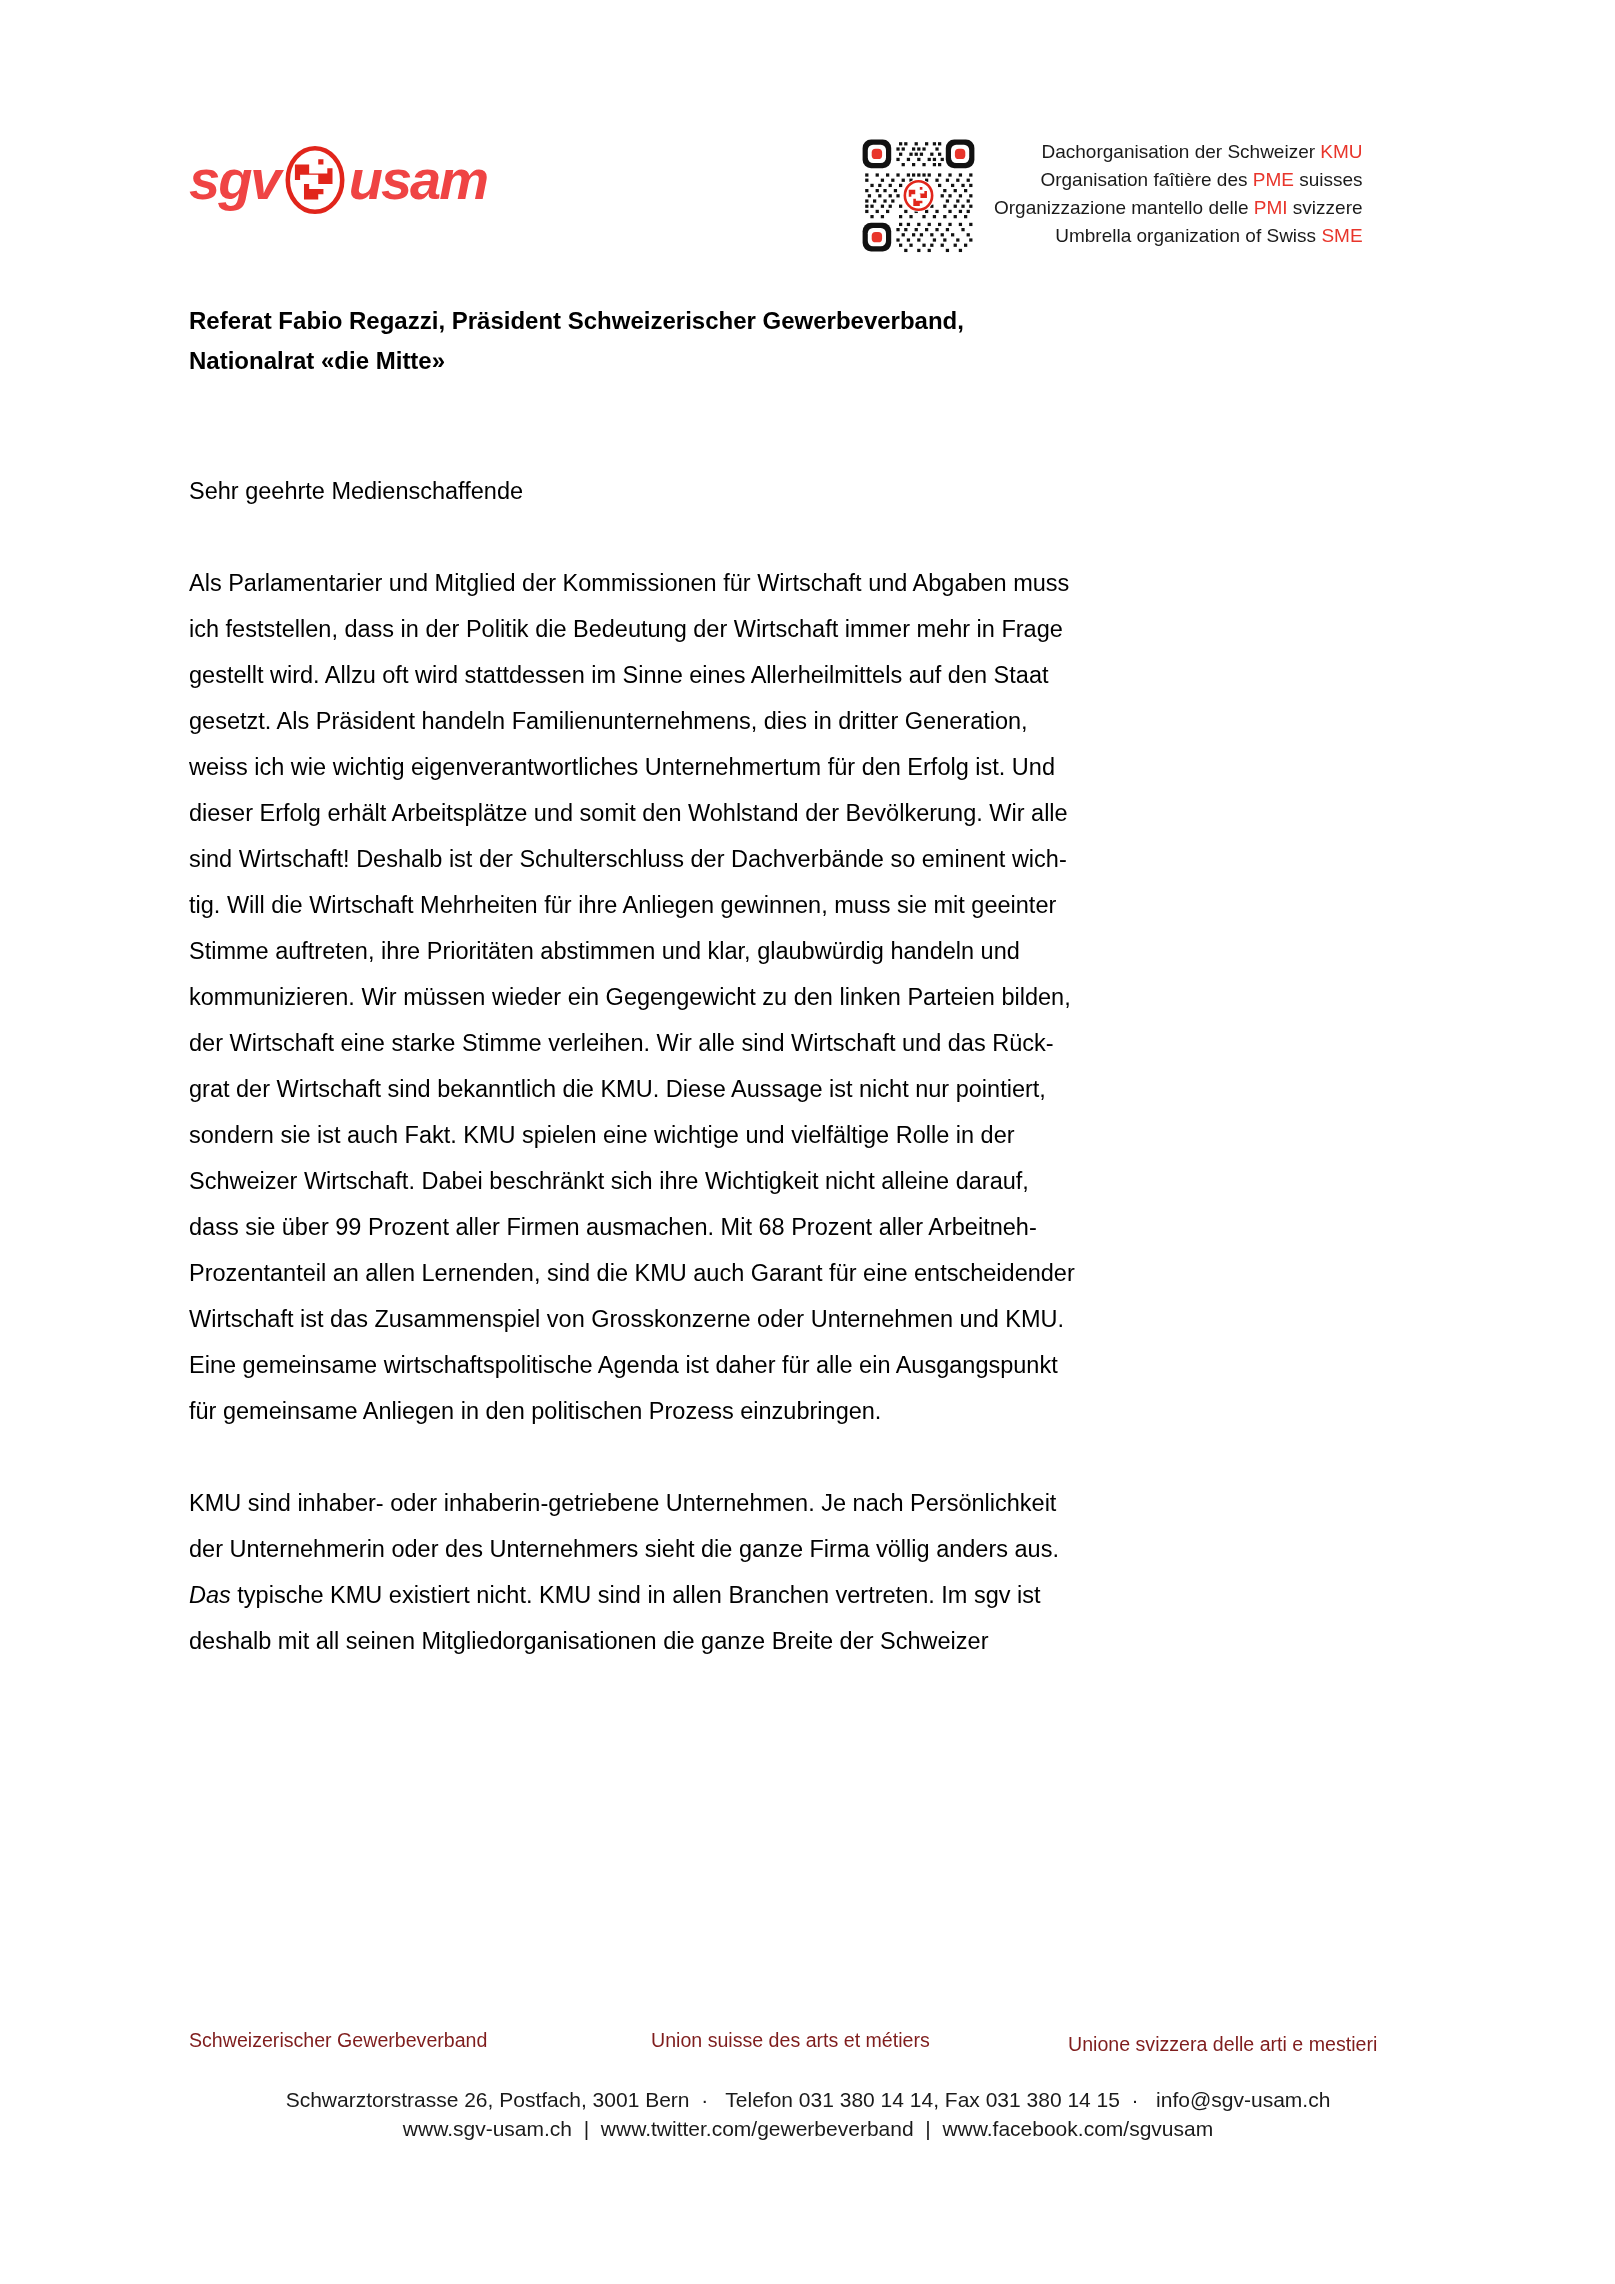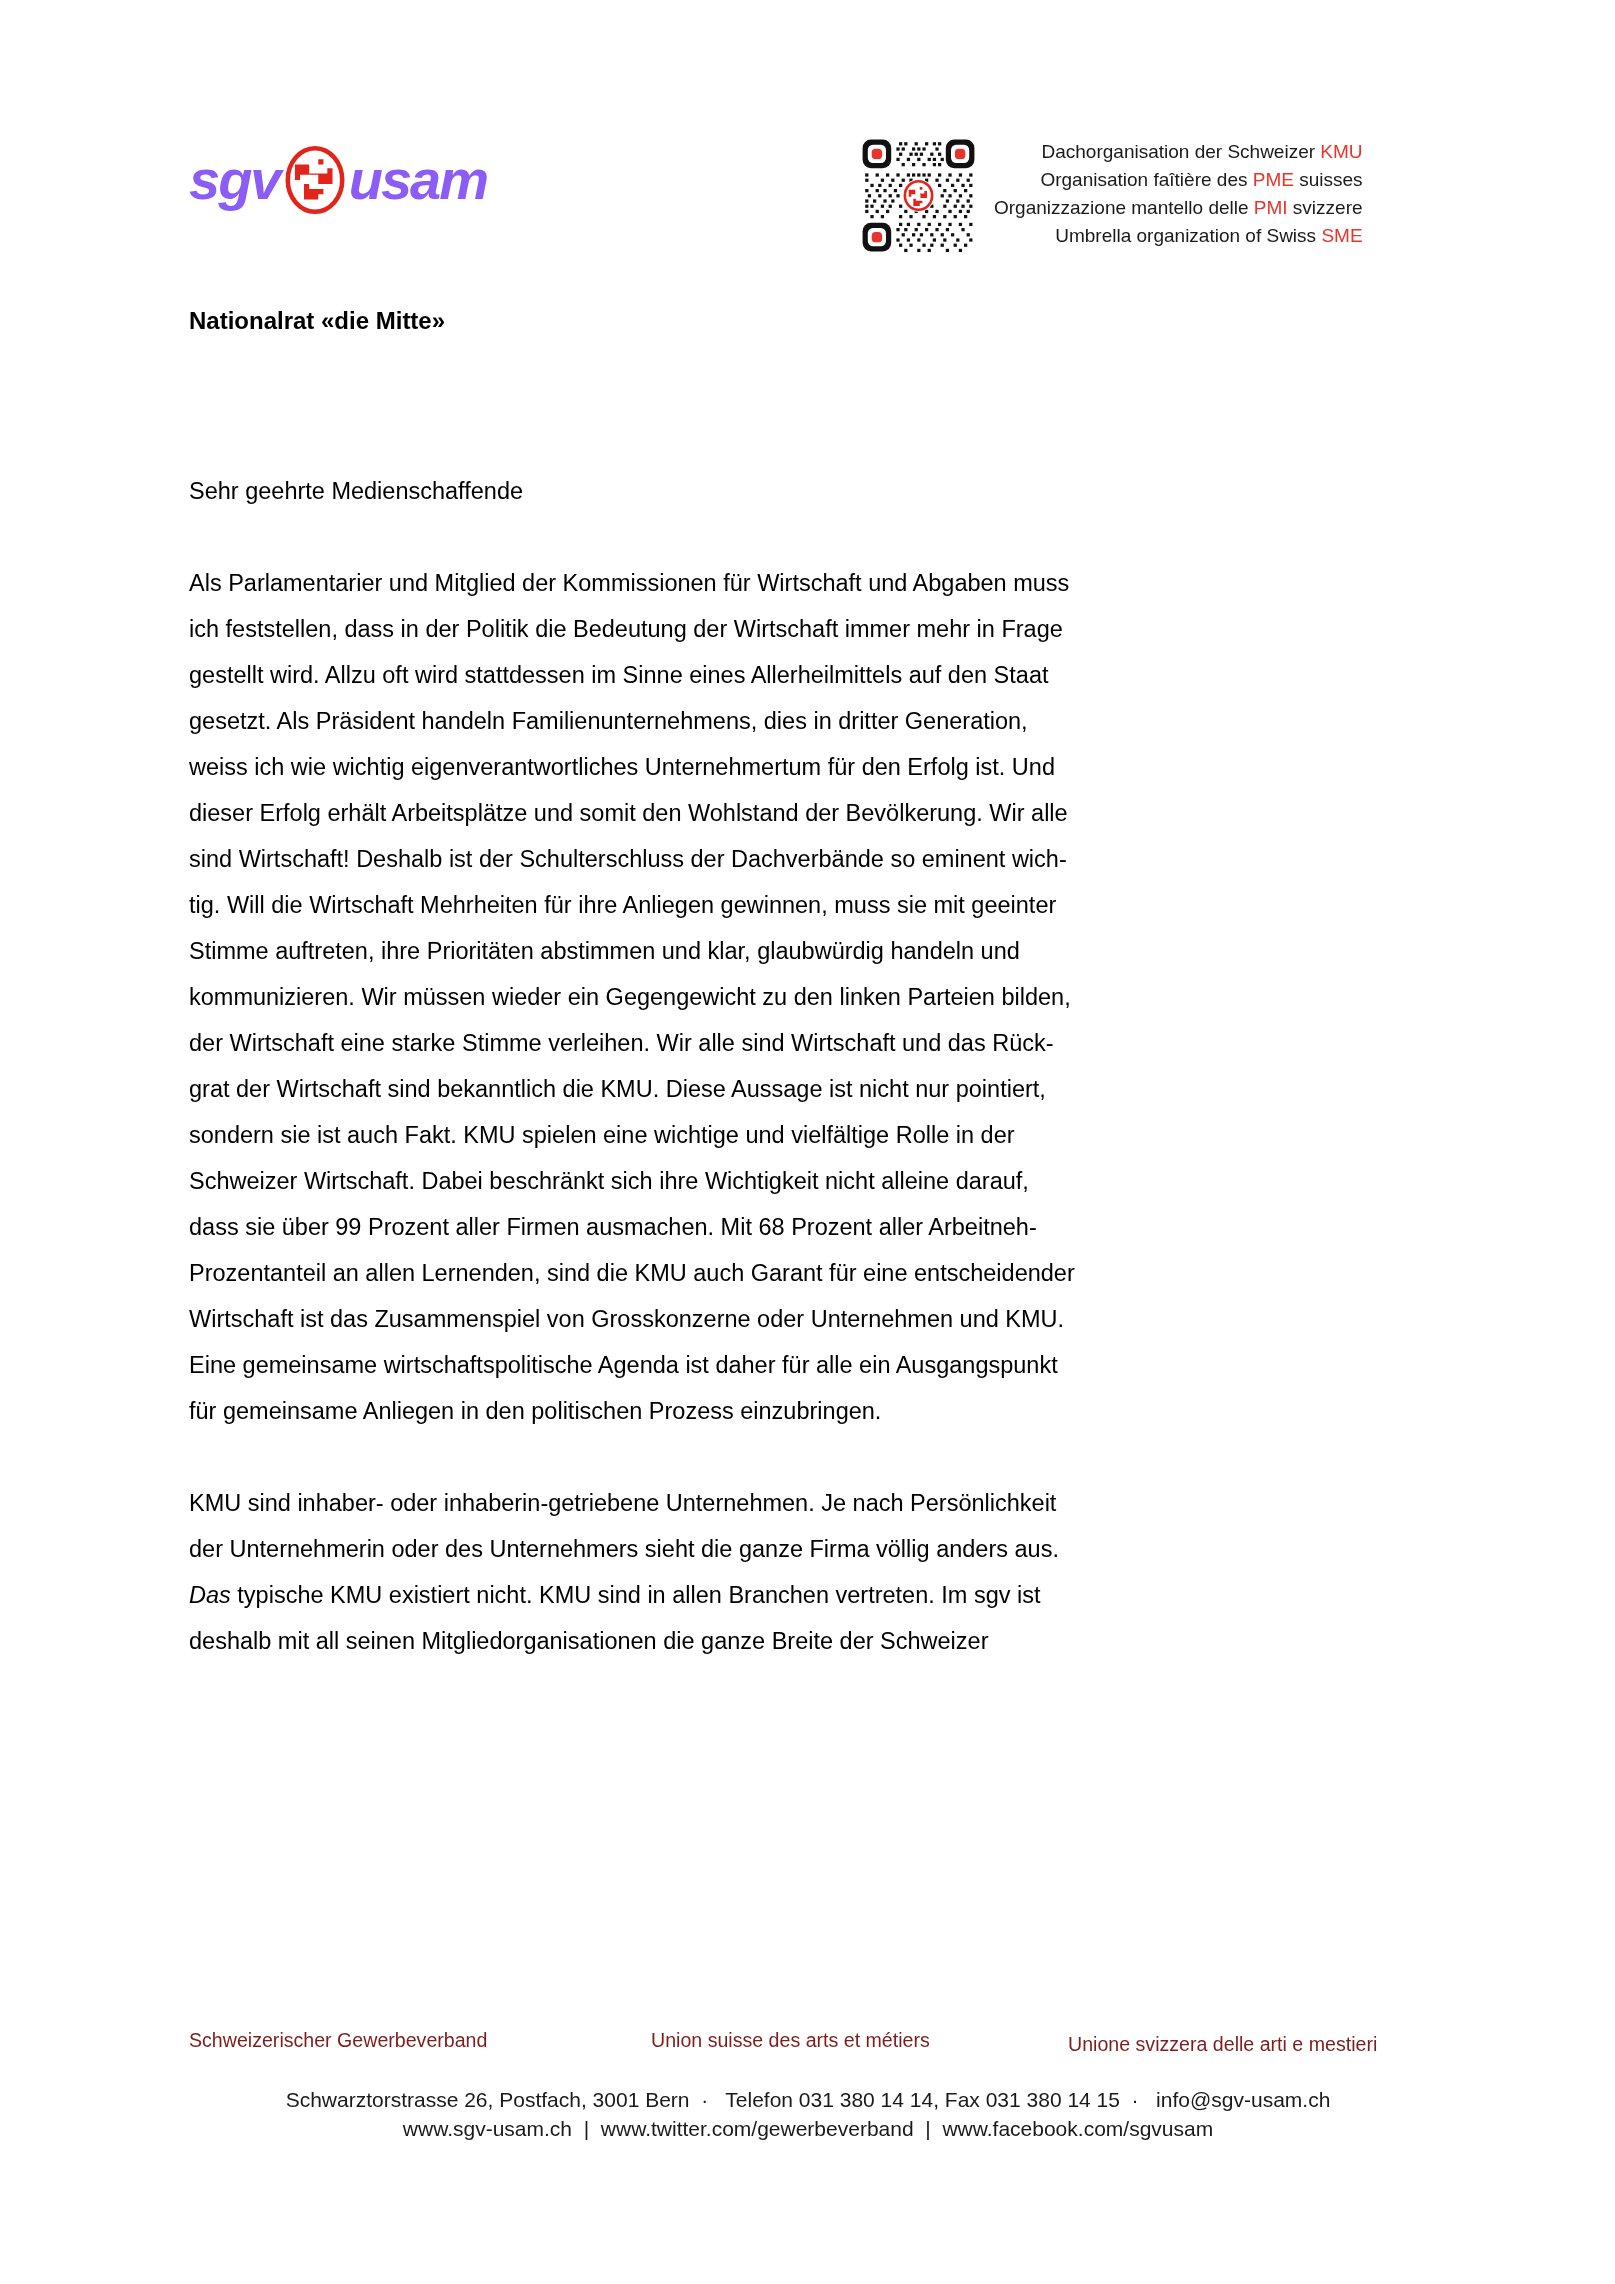--- a/index.html
+++ b/index.html
@@ -41,7 +41,7 @@
     font-weight: bold;
     font-size: 56px;
     letter-spacing: -2px;
-    color: #8b5cf6;
+    color: #ef4444;
     line-height: 1;
   }
   .logo-mark {

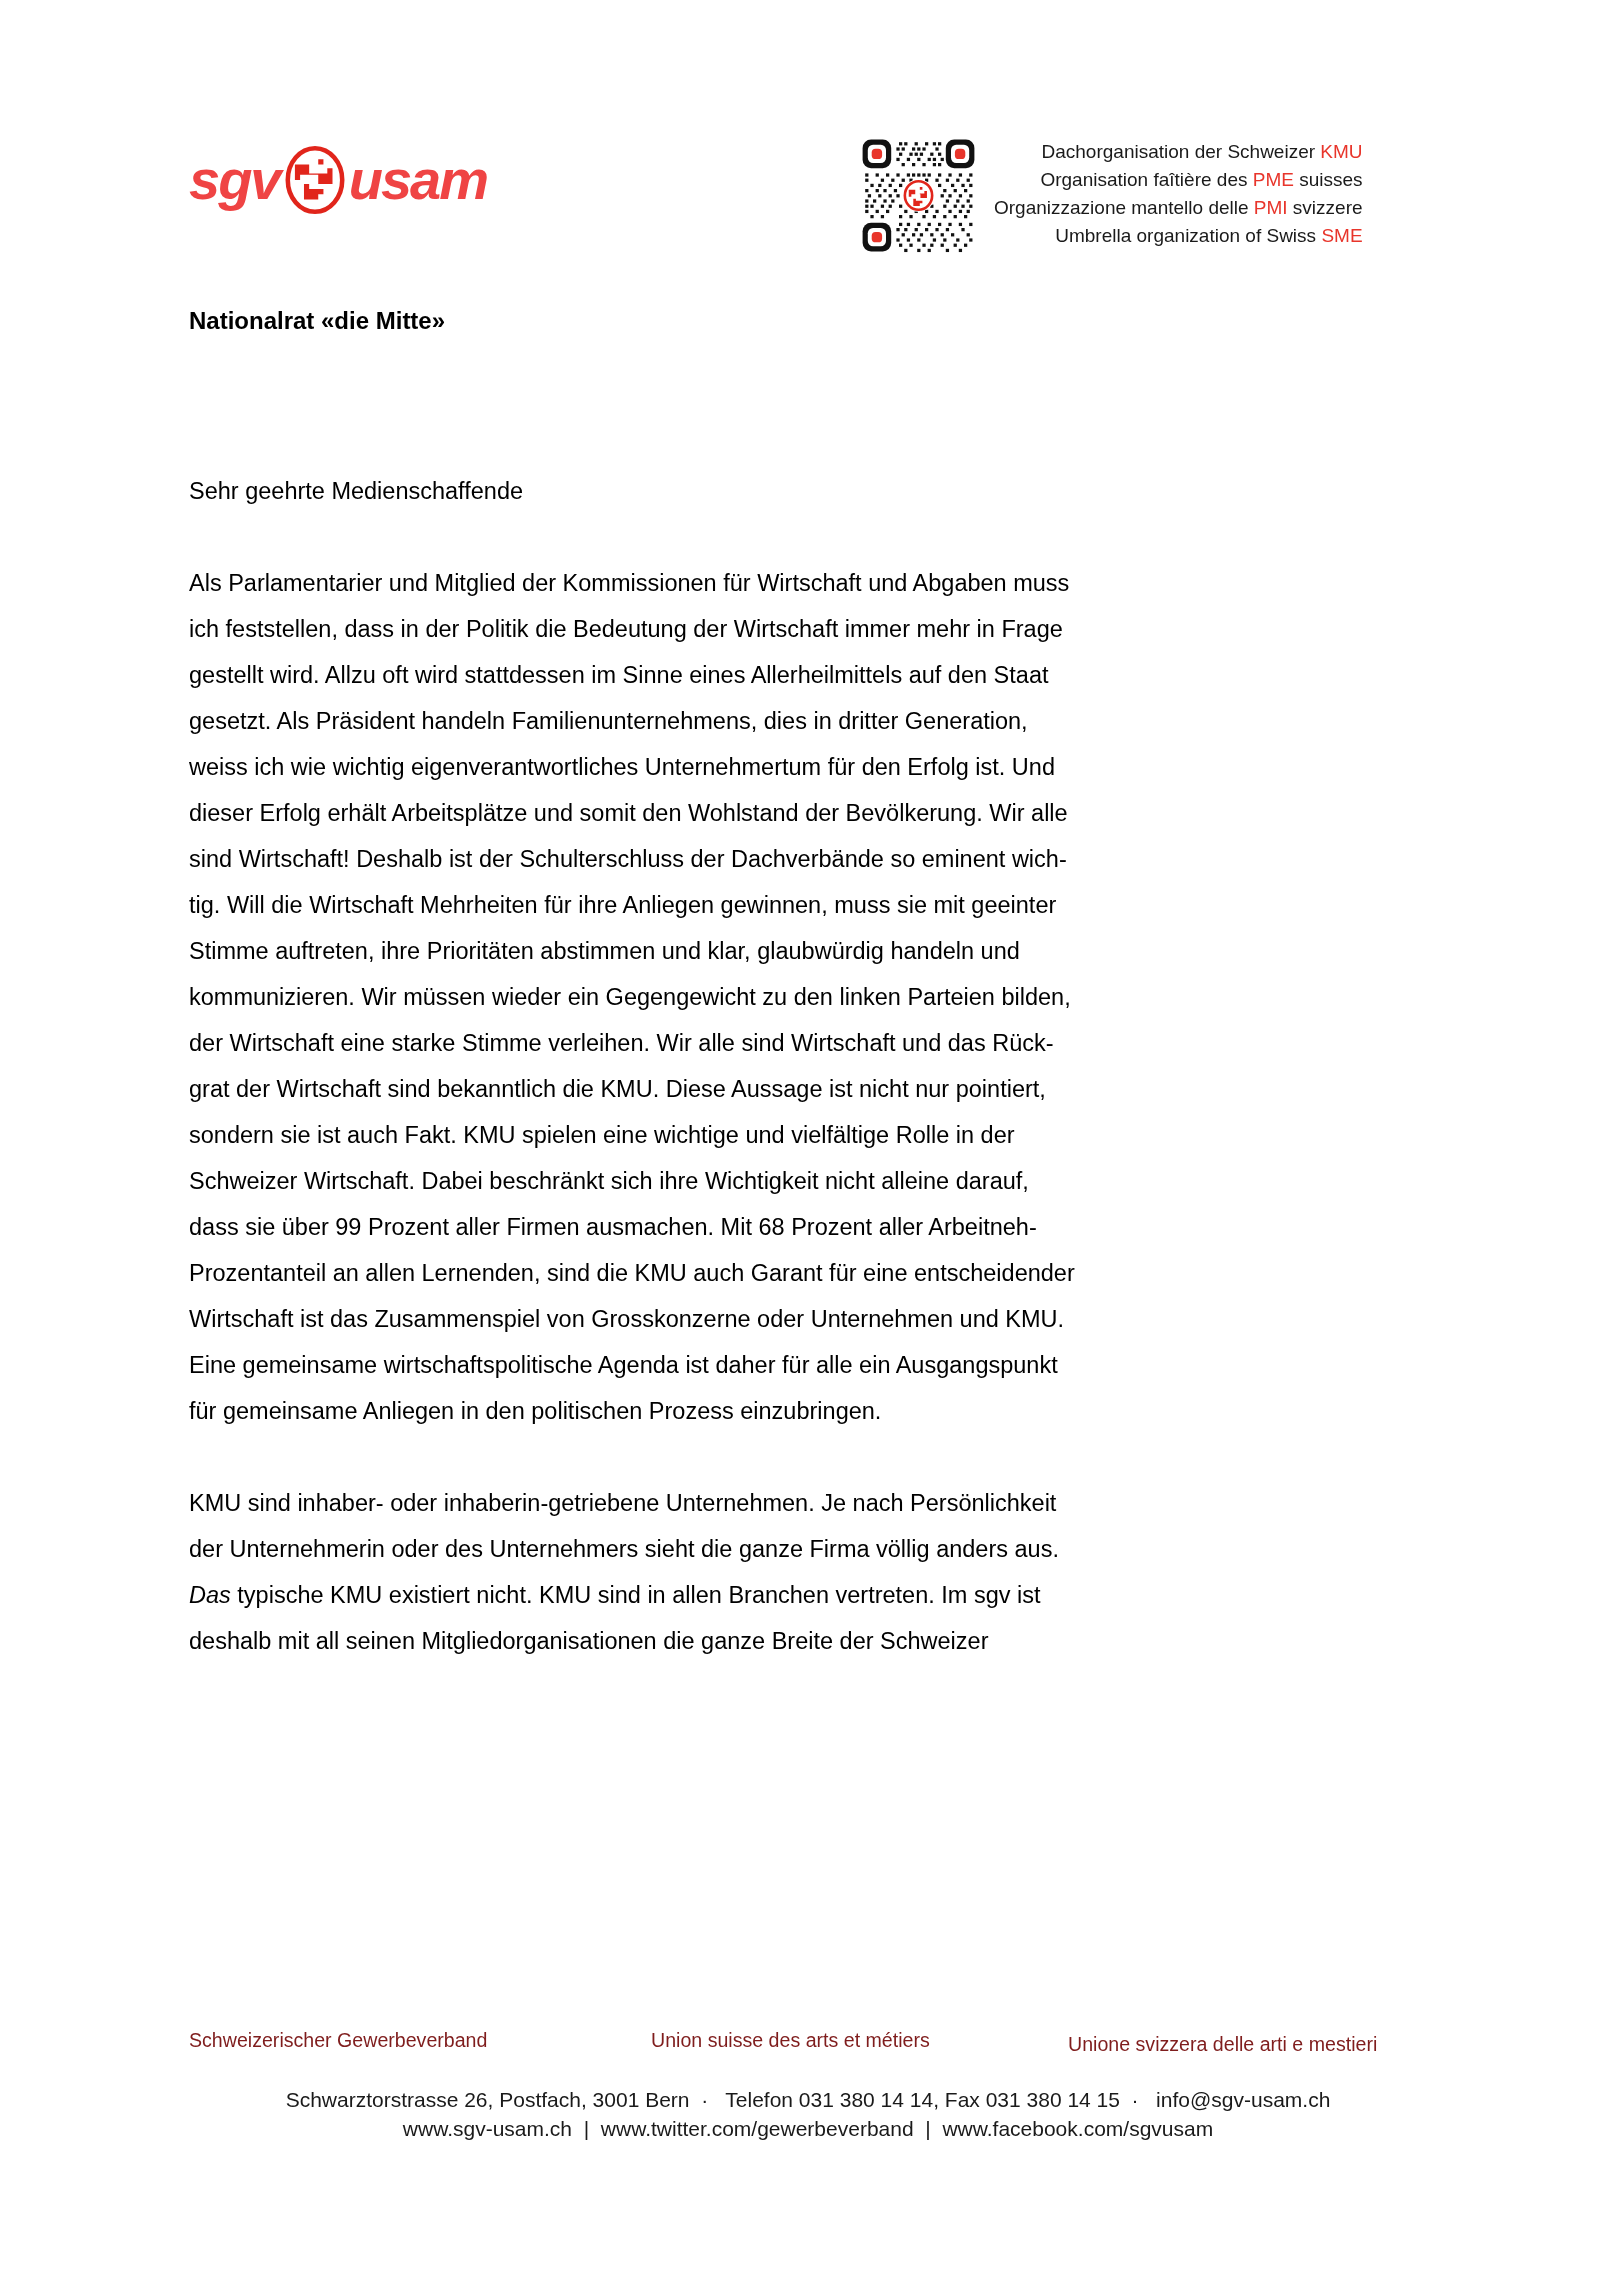--- a/index.html
+++ b/index.html
@@ -345,6 +345,7 @@
   </div>
 
   <div class="doc-title">
+    <span class="tl-line">Referat Fabio Regazzi, Präsident Schweizerischer Gewerbeverband,</span>
     <span class="tl-line">Nationalrat «die Mitte»</span>
   </div>
 

